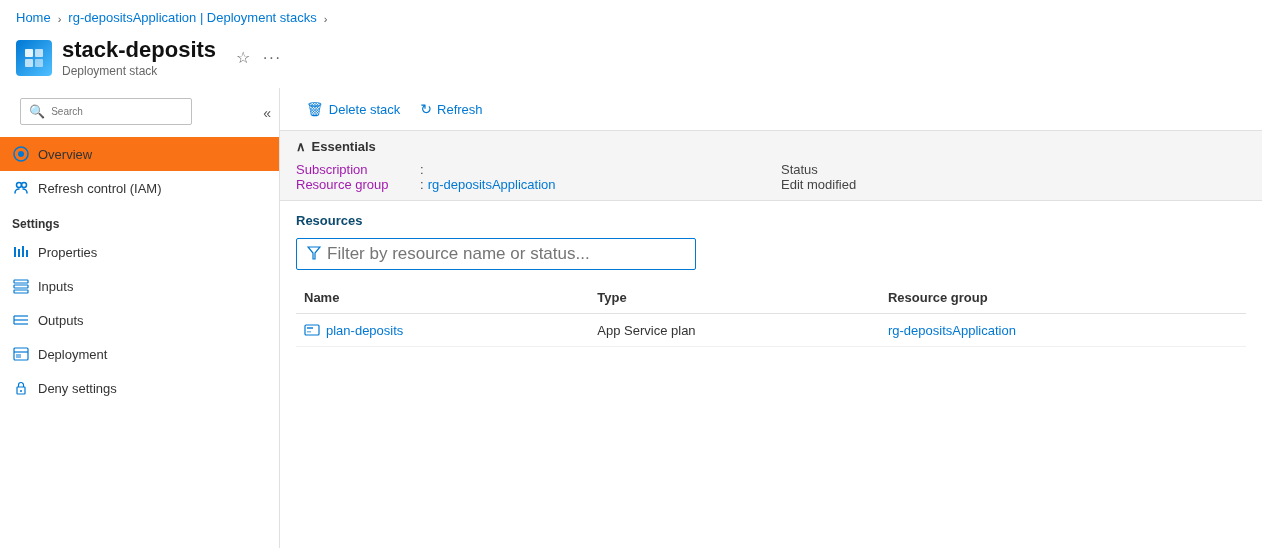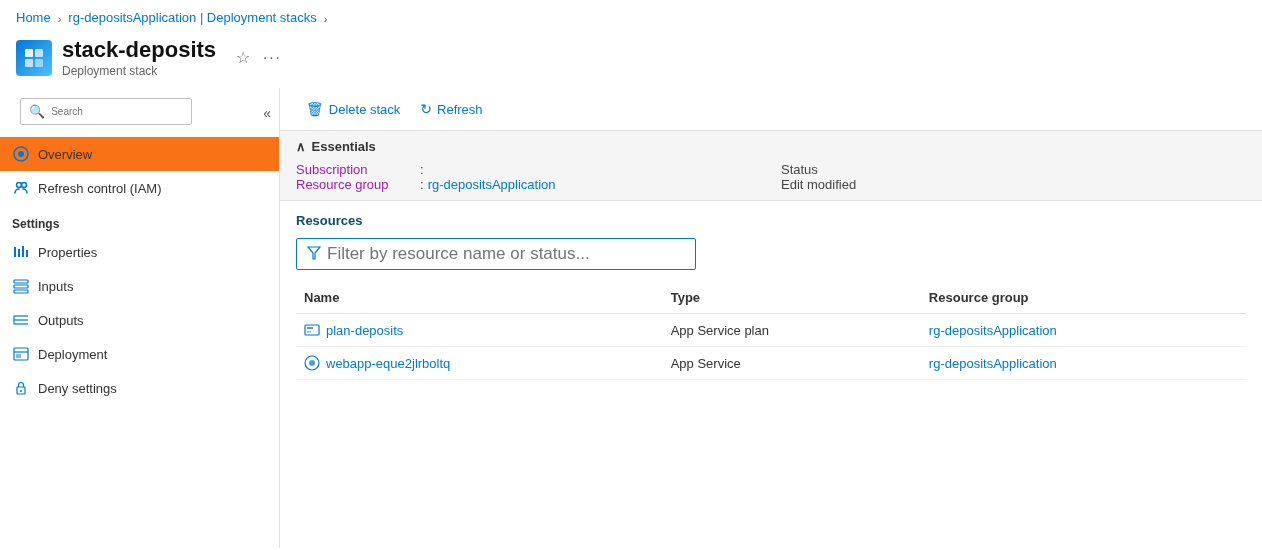--- a/index.html
+++ b/index.html
@@ -346,21 +346,6 @@
               <td>App Service plan</td>
               <td class="link-cell">rg-depositsApplication</td>
             </tr>
-            <tr>
-              <td>
-                <div style="display: flex; align-items: center;">
-                  <span style="display: inline-flex; align-items: center; margin-right: 6px;">
-                    <svg width="16" height="16" viewBox="0 0 16 16" fill="none">
-      <circle cx="8" cy="8" r="7" stroke="#0078d4" stroke-width="1.2" fill="none"></circle>
-      <circle cx="8" cy="8" r="3" fill="#0078d4" opacity="0.7"></circle>
-    </svg>
-                  </span>
-                  <a style="color: rgb(0, 120, 212); text-decoration: none; cursor: pointer;">webapp-eque2jlrboltq</a>
-                </div>
-              </td>
-              <td>App Service</td>
-              <td class="link-cell">rg-depositsApplication</td>
-            </tr>
           </tbody>
       </table>
     </div>

